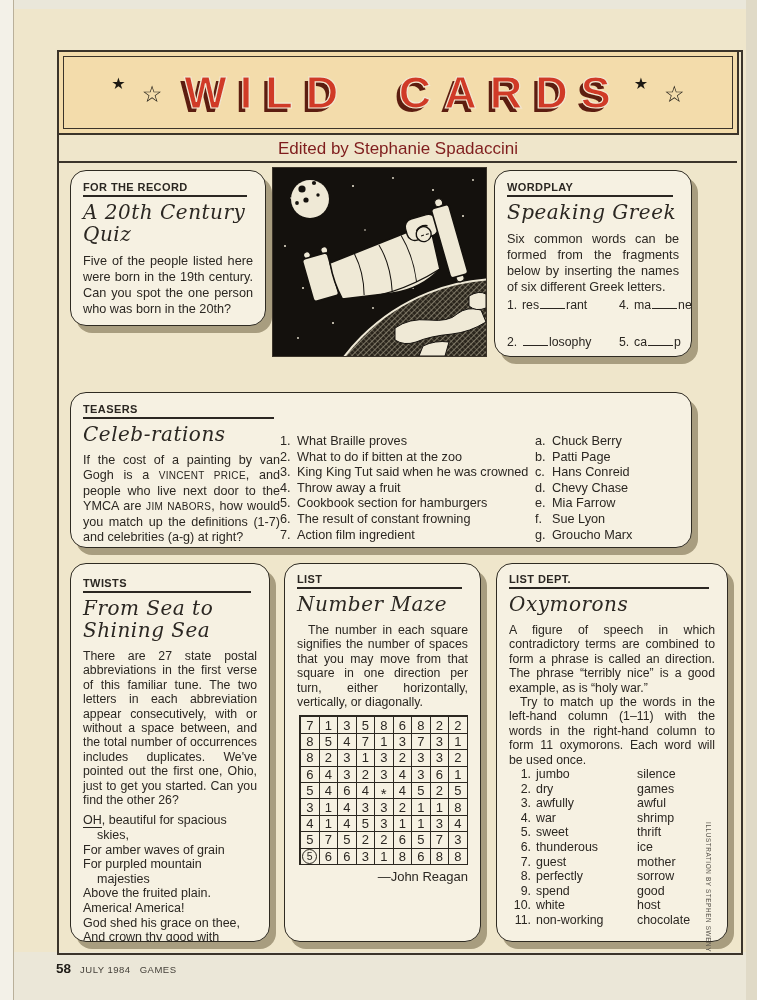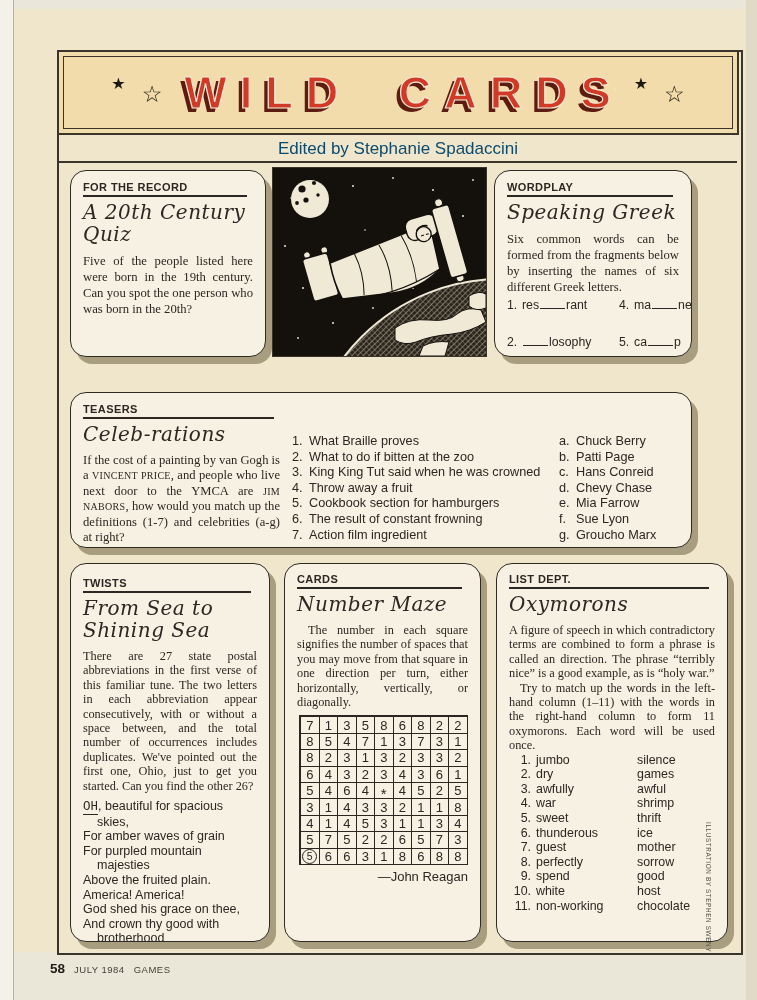--- a/index.html
+++ b/index.html
@@ -24,7 +24,7 @@
       transform:translateX(6px);}
   .star-f{font-size:16px;color:#1c1913;transform:translateY(-9px);}
   .star-o{font-size:23px;color:#1c1913;transform:translateY(2px);}
-  .edited{position:absolute;left:57px;top:139px;width:682px;text-align:center;font-size:17px;color:#0c4a6e;}
+  .edited{position:absolute;left:57px;top:139px;width:682px;text-align:center;font-size:17px;color:#7f1d1d;}
   .toprule{position:absolute;left:59px;top:161px;width:678px;height:2px;background:#3b342a;}
 
   

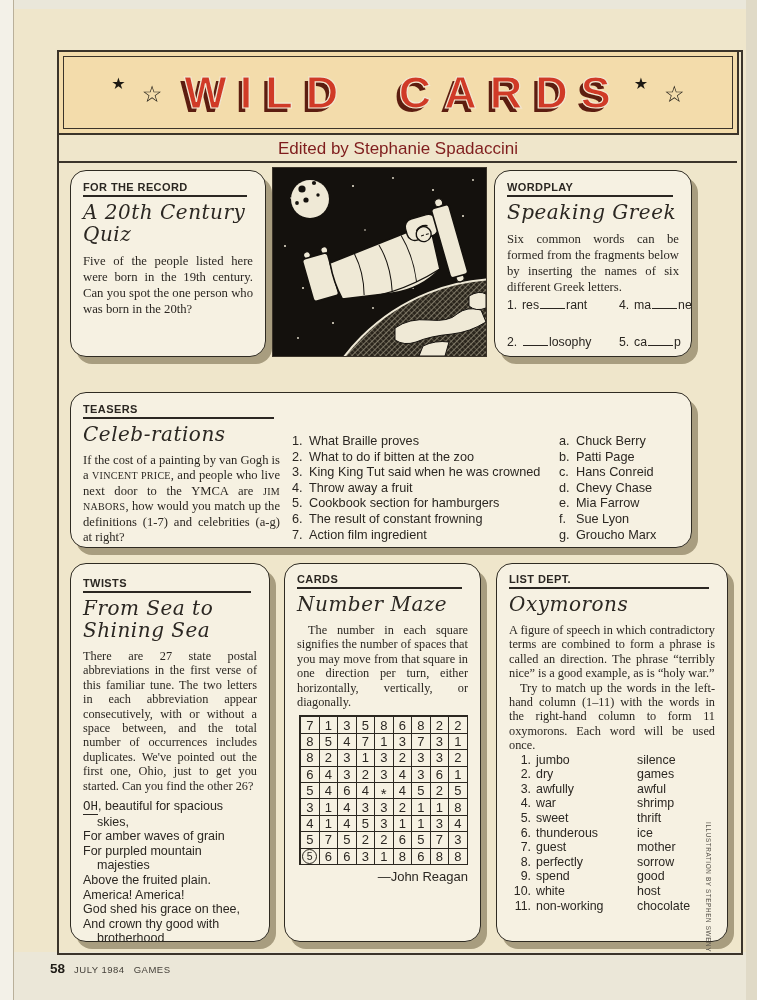--- a/index.html
+++ b/index.html
@@ -39,7 +39,7 @@
   .indent{text-indent:11px;}
   .byline{text-align:right;font-size:13px;margin-top:2px;}
 
-  #box-record{left:70px;top:170px;width:196px;height:187px;}
+  #box-record{left:70px;top:170px;width:196px;height:156px;}
   #box-wordplay{left:494px;top:170px;width:198px;height:187px;}
   #box-teasers{left:70px;top:392px;width:622px;height:156px;}
   #box-twists{left:70px;top:563px;width:200px;height:379px;padding-top:13px;}

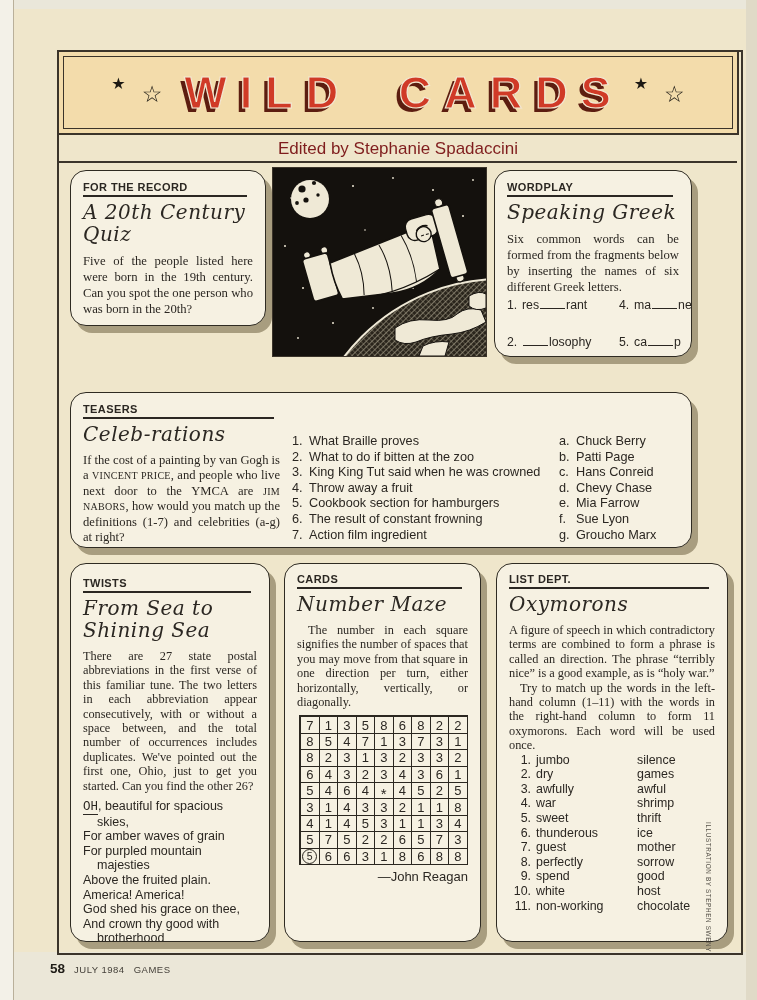--- a/index.html
+++ b/index.html
@@ -34,7 +34,7 @@
           padding-bottom:2px;margin-right:6px;}
   .ptitle{font-family:"DejaVu Serif",serif;font-style:italic;font-size:20px;letter-spacing:.5px;
           margin:4px 0 8px 0;line-height:22px;}
-  .pbody{font-size:12.7px;line-height:16px;text-align:justify;font-family:Liberation Serif, serif;}
+  .pbody{font-size:12.7px;line-height:16px;text-align:justify;}
   .pbody.tight{font-size:12.3px;line-height:14.4px;}
   .indent{text-indent:11px;}
   .byline{text-align:right;font-size:13px;margin-top:2px;}

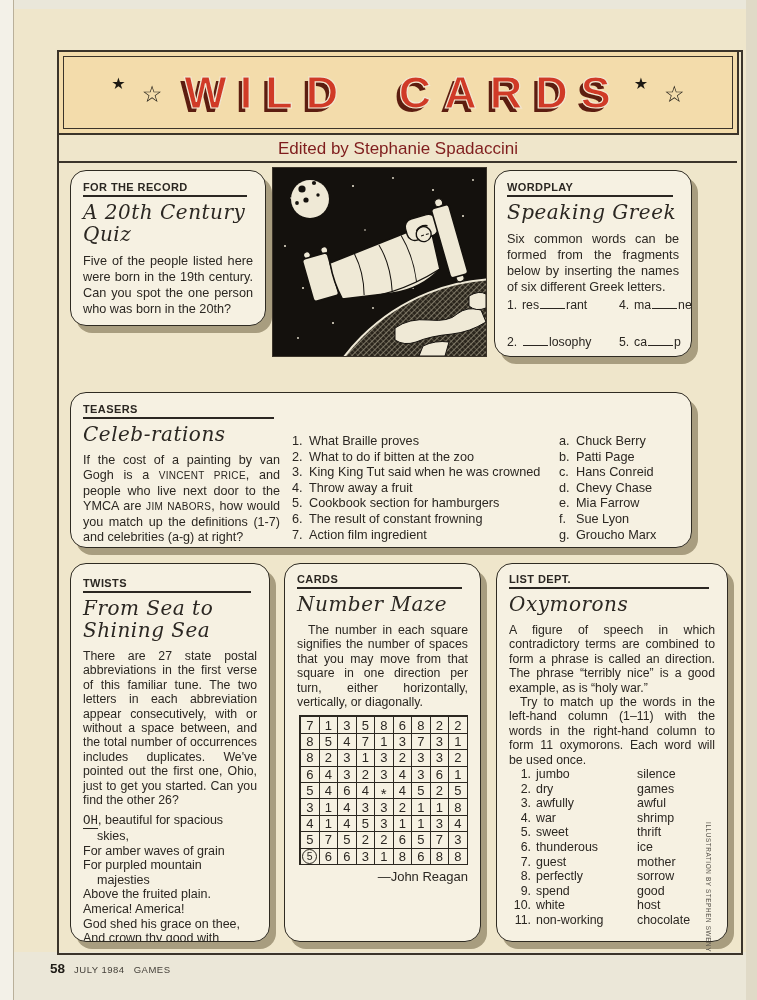--- a/index.html
+++ b/index.html
@@ -57,7 +57,7 @@
   .blank{display:inline-block;width:25px;height:11px;border-bottom:1.5px solid #2b2722;margin:0 1px;}
 
   
-  .tz-cols{display:flex;gap:12px;}
+  .tz-cols{display:flex;}
   .tz-c1{width:197px;flex:none;}
   .tz-c2{width:255px;flex:none;padding-top:31px;}
   .tz-c3{flex:1;padding-top:31px;}

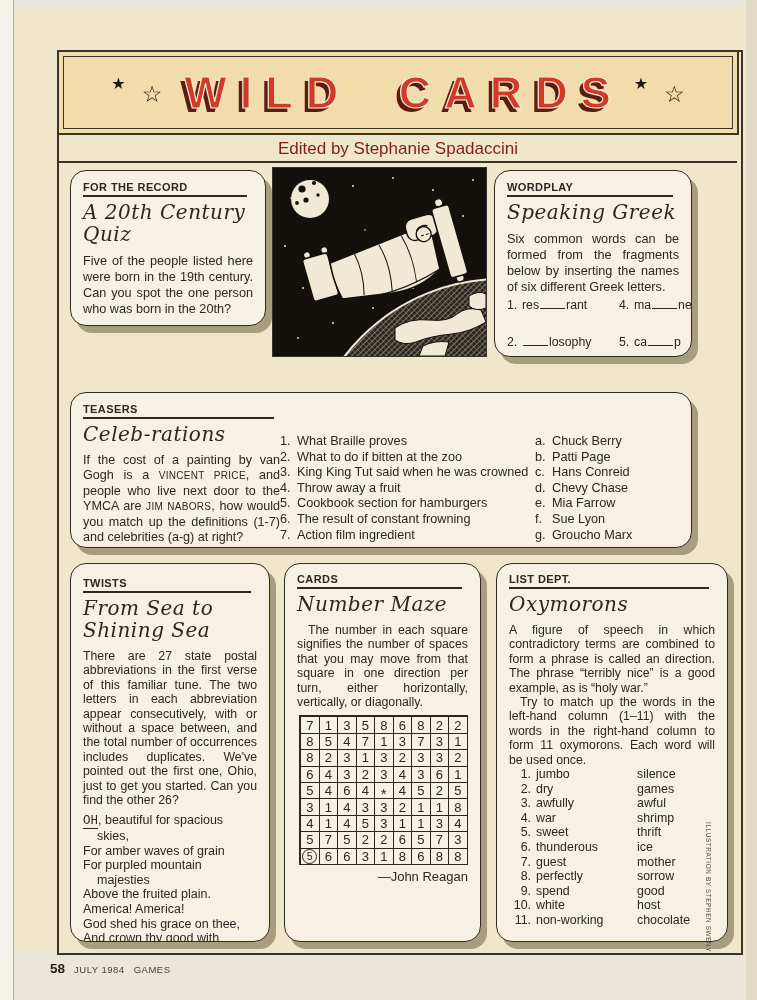--- a/index.html
+++ b/index.html
@@ -317,7 +317,7 @@
   </div>
 
   <div class="pbox" id="box-look">
-    <div class="kicker">CARDS</div>
+    <div class="kicker">LIST</div>
     <div class="ptitle">Number Maze</div>
     <div>
         <div class="pbody tight indent">The number in each square signifies the number of spaces that you may move from that square in one direction per turn, either horizontally, vertically, or diagonally.</div>

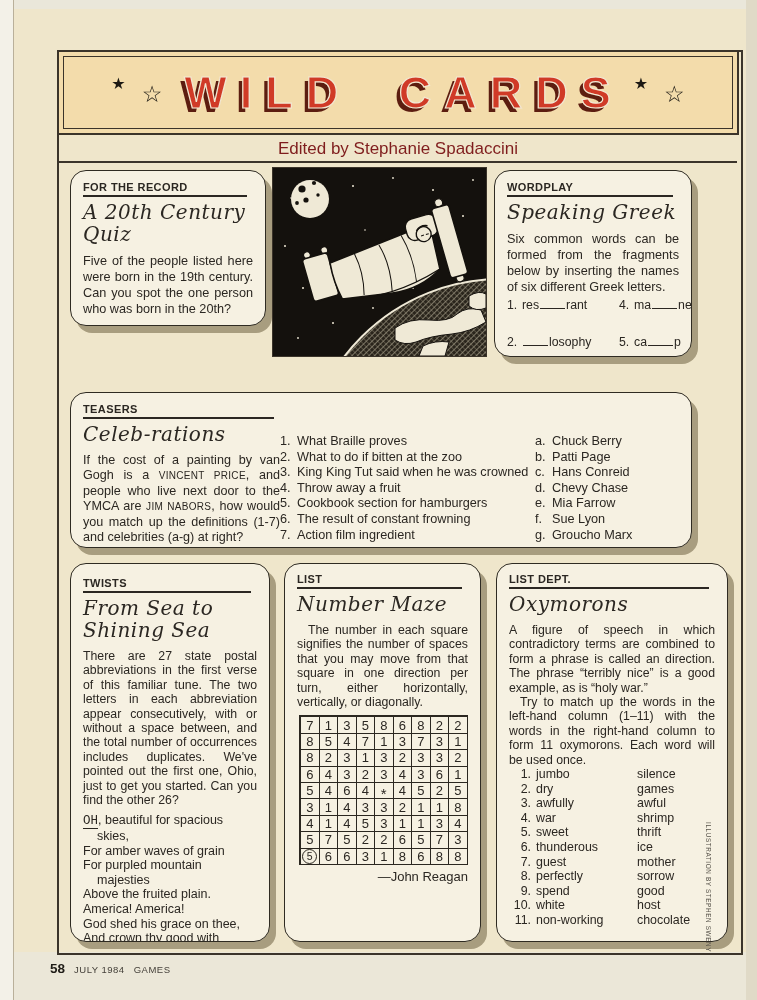--- a/index.html
+++ b/index.html
@@ -69,7 +69,7 @@
   
   .poem{margin-top:6px;font-size:12.5px;line-height:14.6px;}
   .poem-line{padding-left:14px;text-indent:-14px;}
-  .poem-u{border-bottom:1.2px solid #2b2722;font-family:Liberation Mono, monospace;}
+  .poem-u{border-bottom:1.2px solid #2b2722;}
 
   
   .maze{display:inline-block;border:2px solid #2b2720;border-right:none;border-bottom:none;

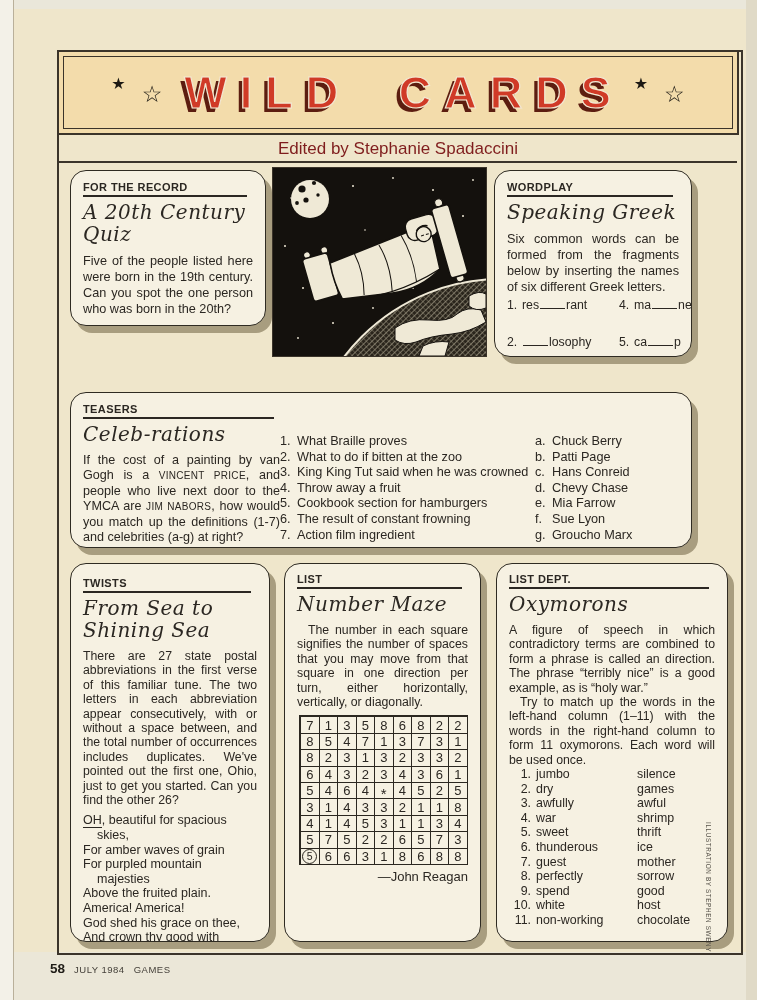--- a/index.html
+++ b/index.html
@@ -92,7 +92,7 @@
          border:1px solid #3b342a;box-sizing:border-box;}
 
   
-  .footer{position:absolute;left:50px;top:961px;display:flex;align-items:baseline;gap:9px;}
+  .footer{position:absolute;left:56px;top:961px;display:flex;align-items:baseline;gap:9px;}
   .pgnum{font-weight:bold;font-size:13.5px;color:#1f1c17;}
   .pgsmall{font-size:9.5px;letter-spacing:.5px;color:#45413a;}
 

